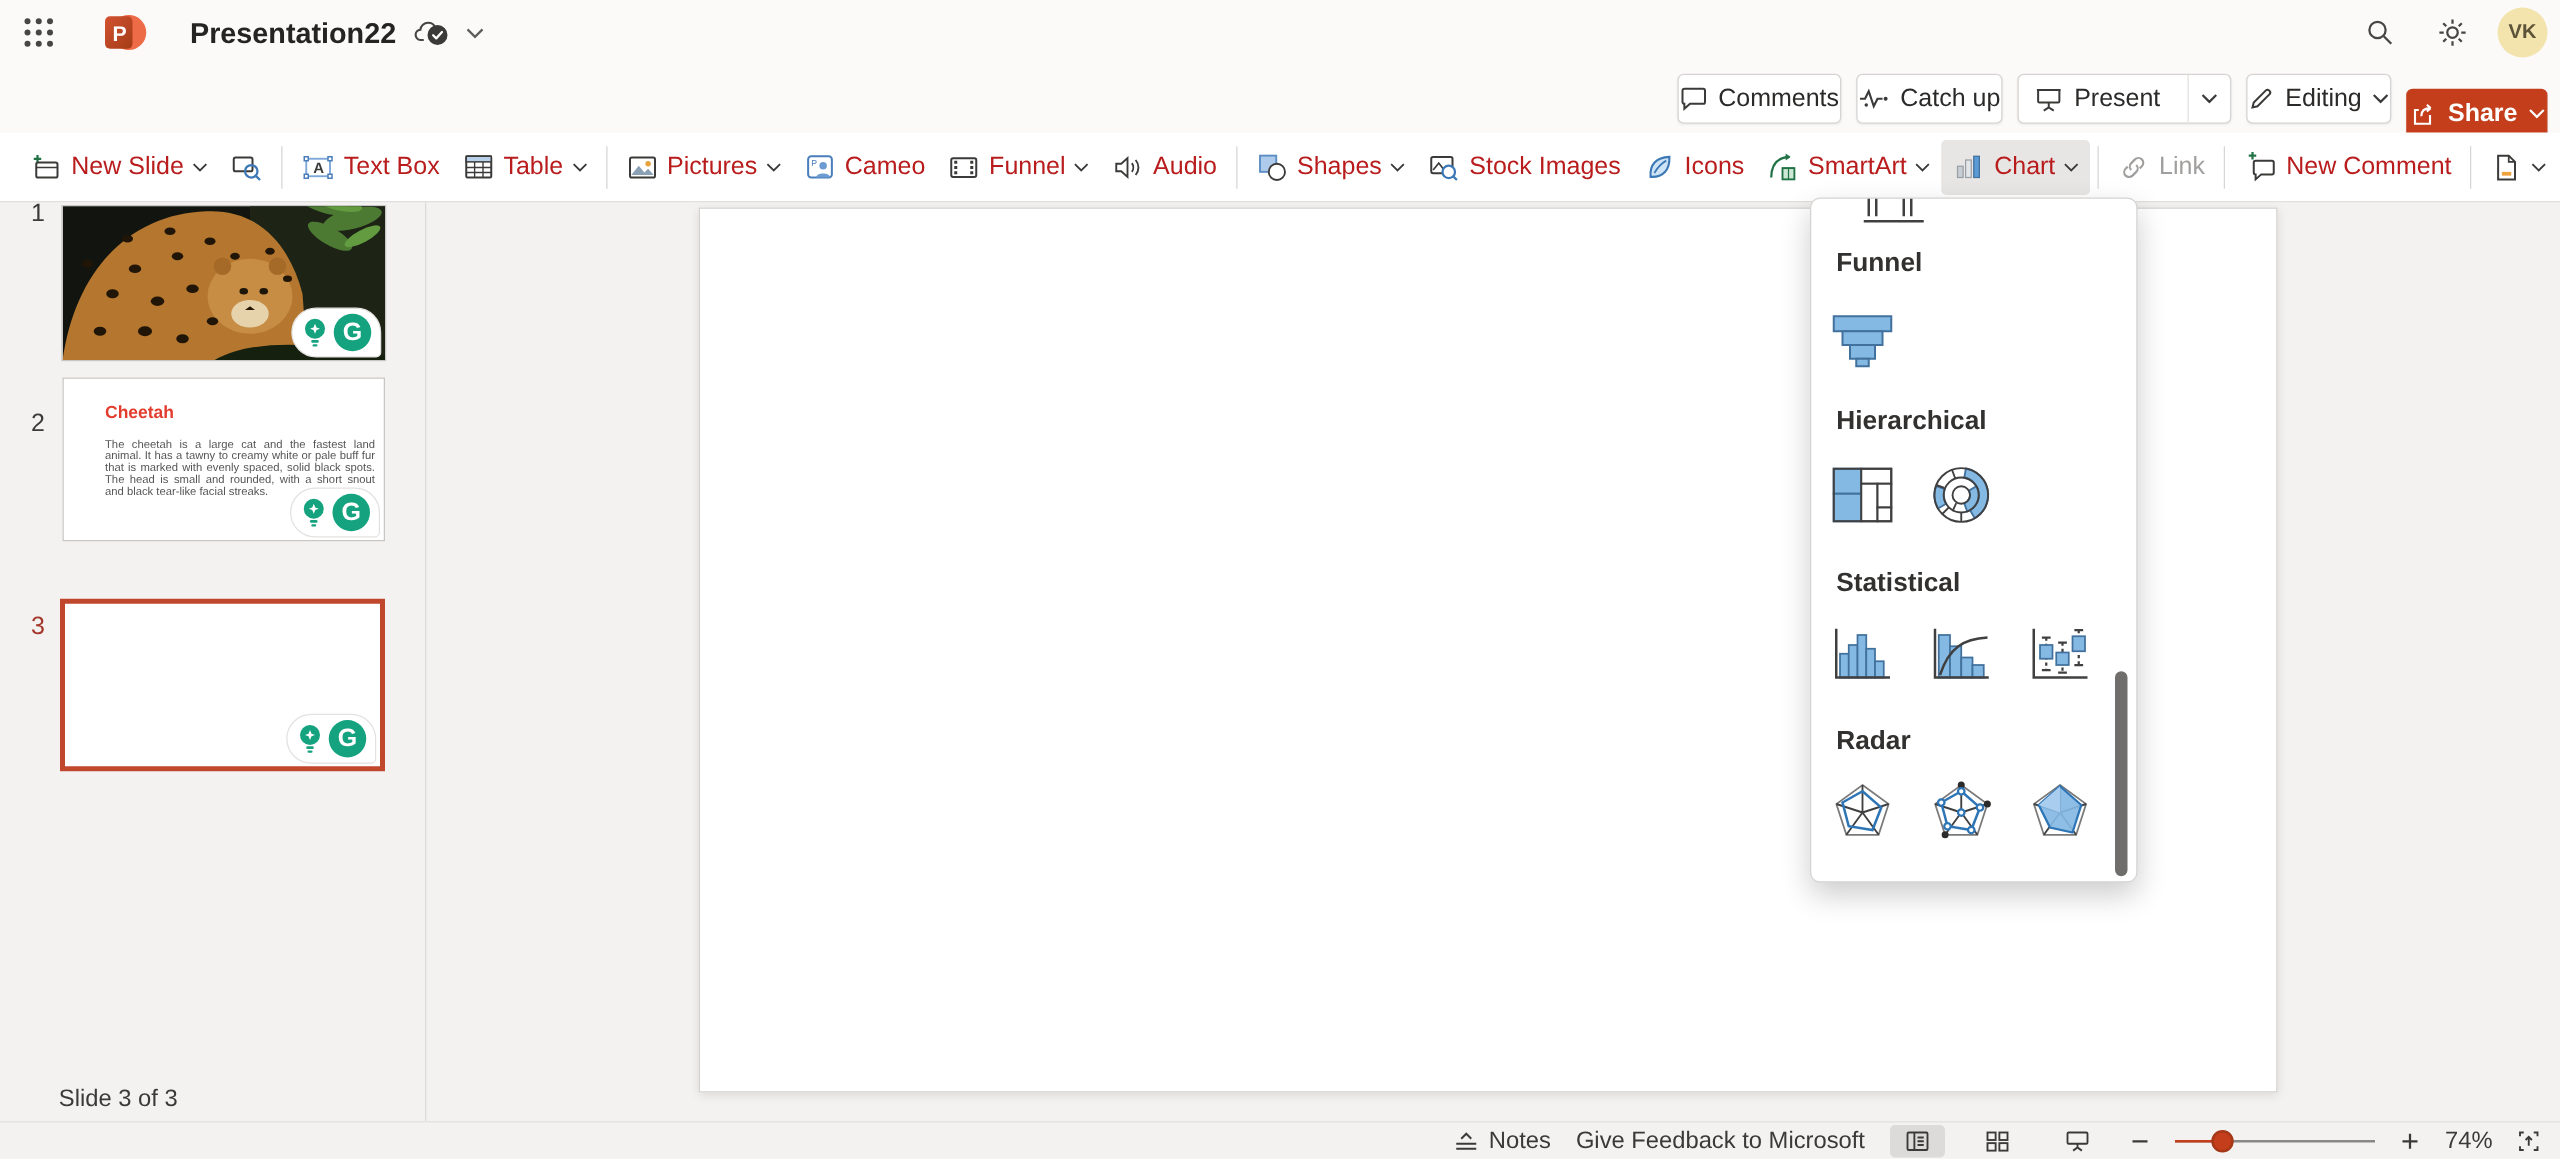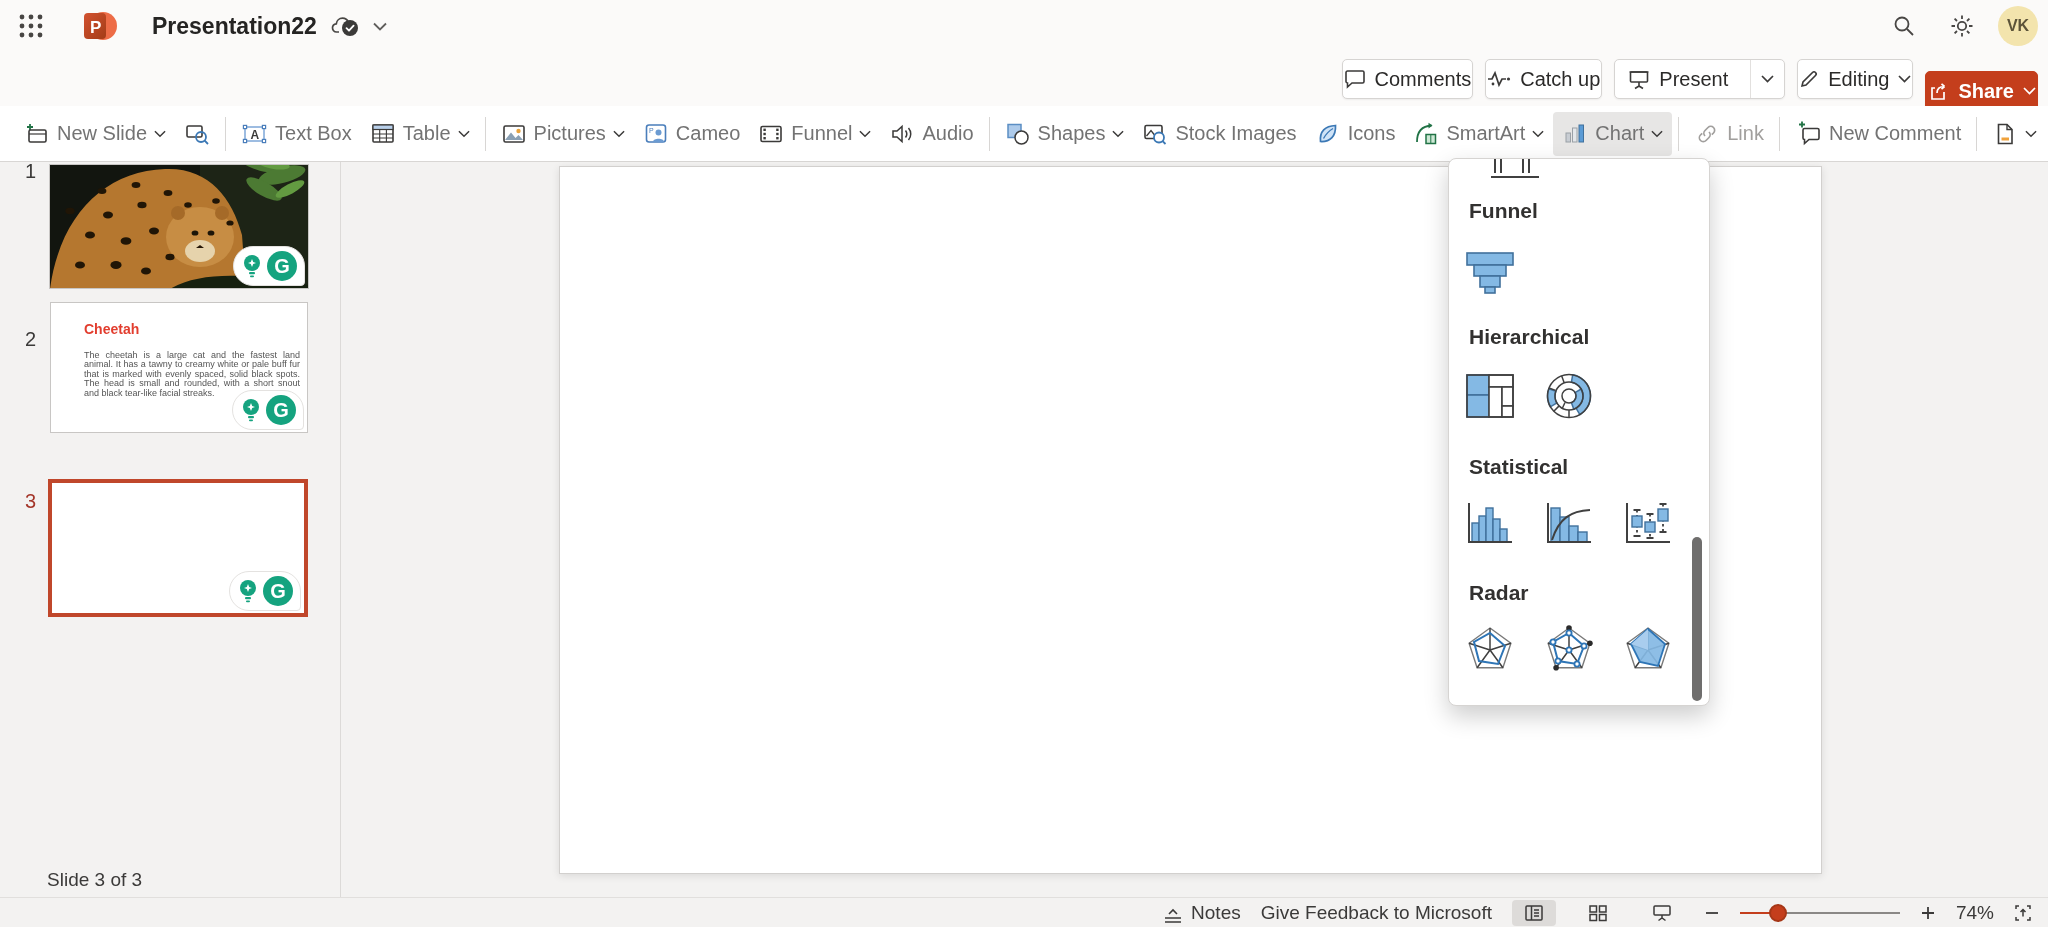--- a/index.html
+++ b/index.html
@@ -34,7 +34,7 @@
 
   
   .ribbon { left:0; top:106px; width:2048px; height:56px; background:#ffffff; border-bottom:1px solid #d8d6d4; display:flex; align-items:center; padding-left:14px; }
-  .rb-item { display:flex; align-items:center; gap:7px; height:44px; padding:0 9px; border-radius:4px; font-size:20px; color:#737373; cursor:pointer; white-space:nowrap; }
+  .rb-item { display:flex; align-items:center; gap:7px; height:44px; padding:0 9px; border-radius:4px; font-size:20px; color:#b91c1c; cursor:pointer; white-space:nowrap; }
   .rb-item.active { background:#e7e6e5; }
   .rb-item.disabled { color:#a19f9d; }
   .rb-div { width:1px; height:34px; background:#d8d6d4; margin:0 6px; flex:0 0 auto; }

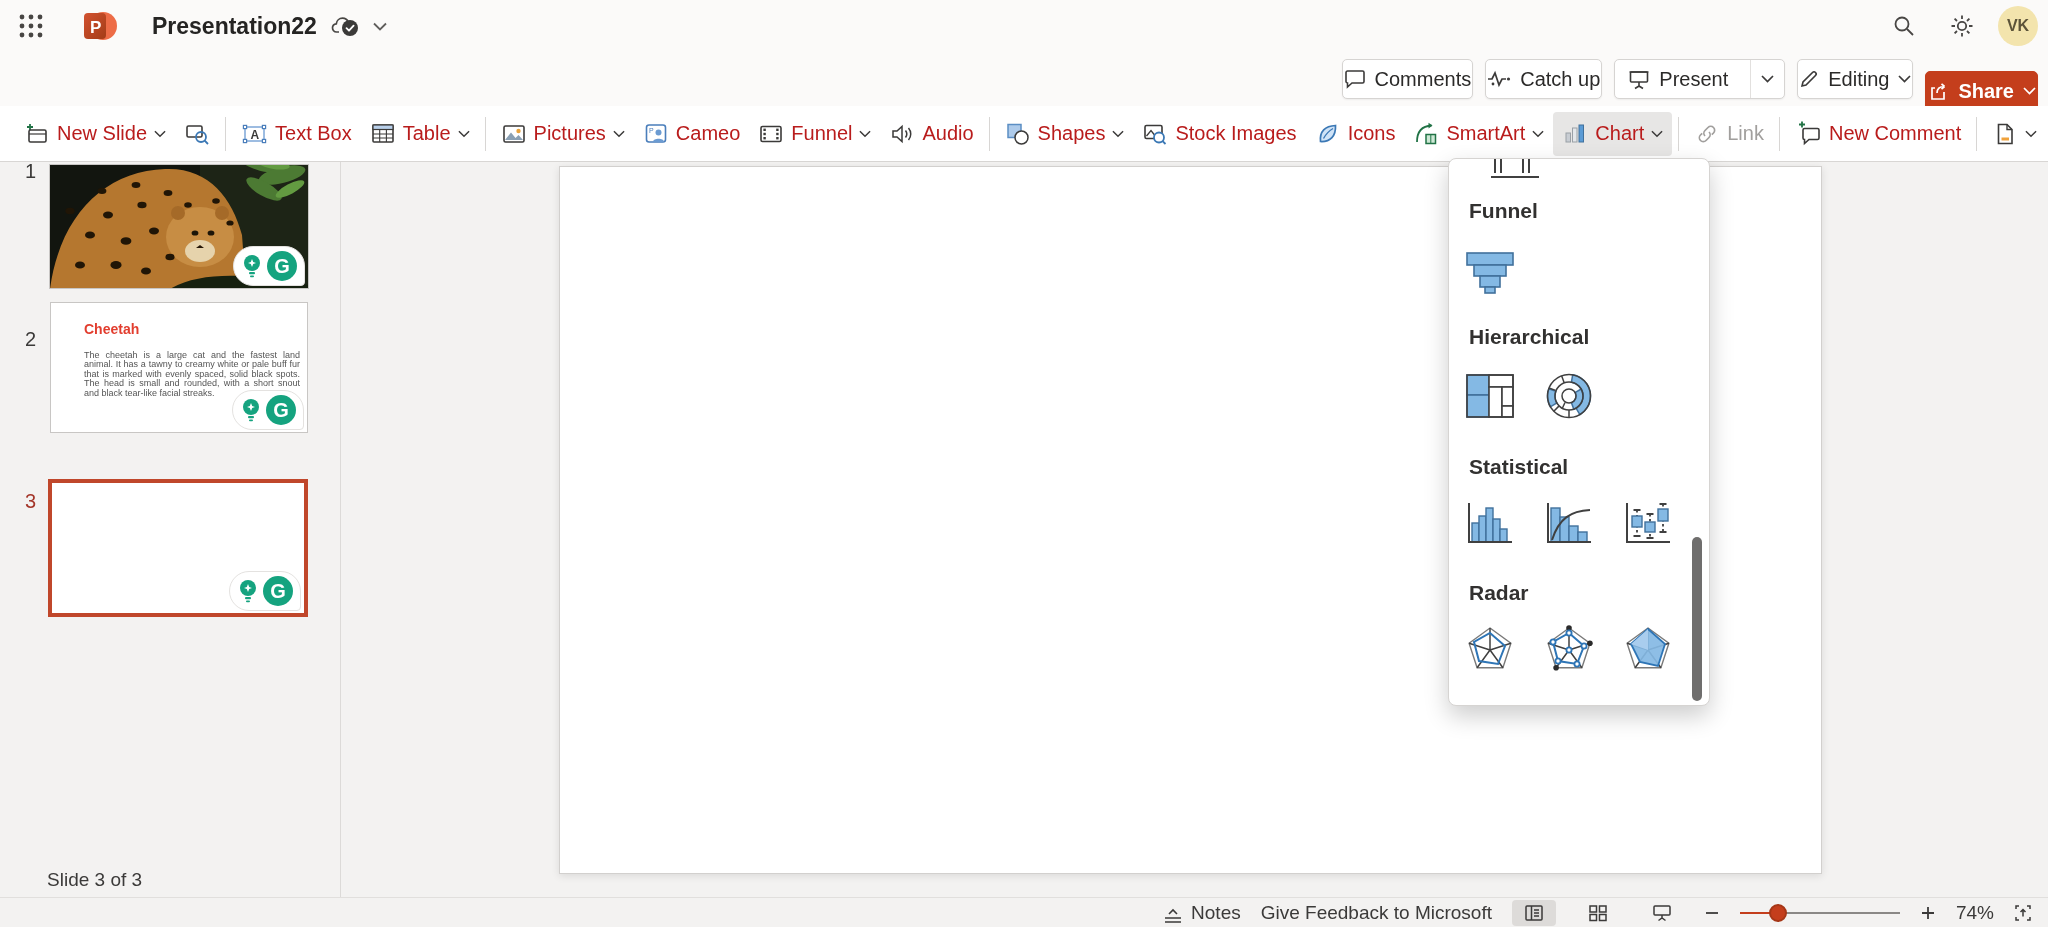--- a/index.html
+++ b/index.html
@@ -63,7 +63,7 @@
   .statusbar { left:0; top:897px; width:2048px; height:30px; background:#f3f2f1; border-top:1px solid #e1dfdd; display:flex; align-items:center; font-size:19px; color:#3b3a39; }
   .sb-left { display:flex; align-items:center; gap:44px; margin-left:36px;flex-direction:column; }
   .sb-right { margin-left:auto; display:flex; align-items:center; gap:20px; margin-right:16px; }
-  .sb-btn { display:flex; align-items:flex-end; gap:8px; cursor:pointer; white-space:nowrap; }
+  .sb-btn { display:flex; align-items:center; gap:8px; cursor:pointer; white-space:nowrap; }
   .view-btn { width:44px; height:26px; display:flex; align-items:center; justify-content:center; border-radius:4px; cursor:pointer; }
   .view-btn.active { background:#dddbd9; }
   .zoom-track { position:relative; width:160px; height:20px; cursor:pointer; }

